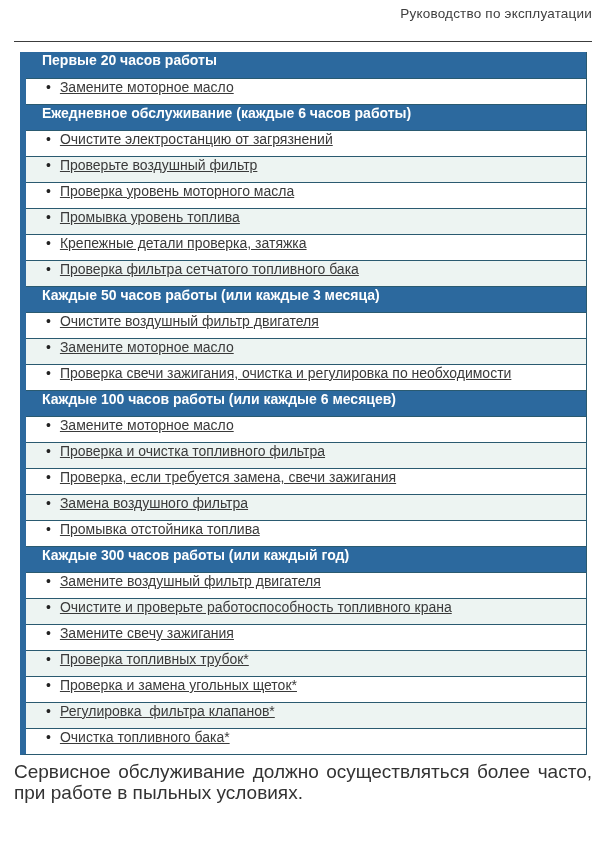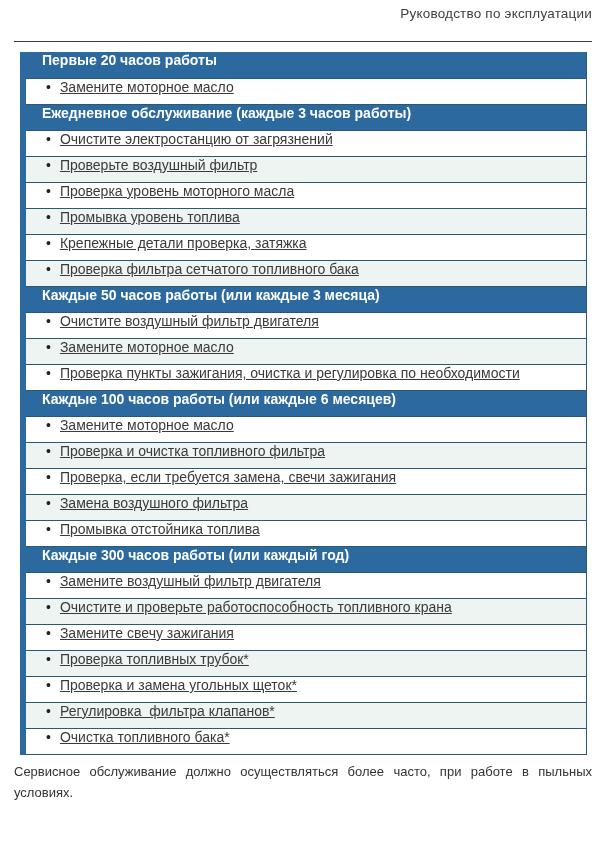--- a/index.html
+++ b/index.html
@@ -103,7 +103,7 @@
         <span class="task-label">Замените моторное масло</span>
       </div>
       <div class="band section-header">
-        <span>Ежедневное обслуживание (каждые 3 часов работы)</span>
+        <span>Ежедневное обслуживание (каждые 6 часов работы)</span>
       </div>
       <div class="band task-row">
         <span class="bullet">•</span>

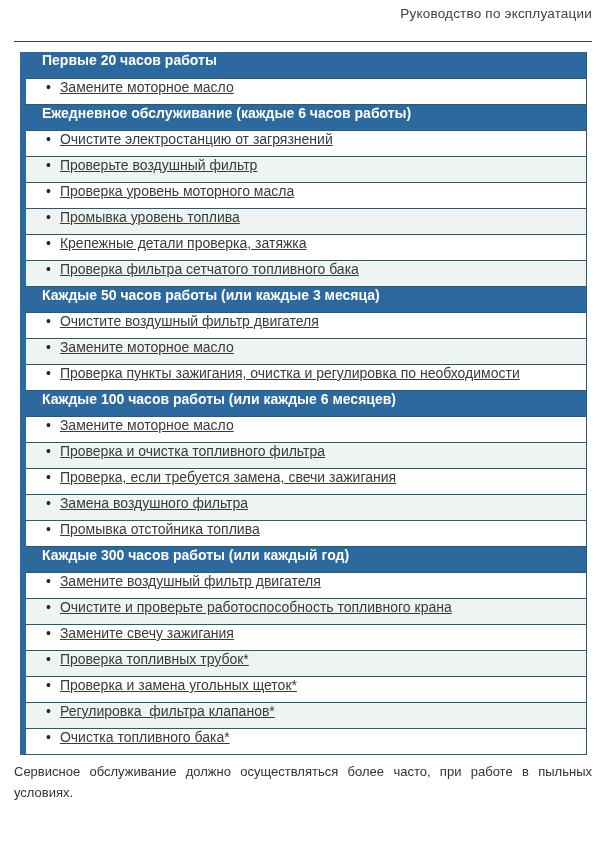--- a/index.html
+++ b/index.html
@@ -142,7 +142,7 @@
       </div>
       <div class="band task-row">
         <span class="bullet">•</span>
-        <span class="task-label">Проверка пункты зажигания, очистка и регулировка по необходимости</span>
+        <span class="task-label">Проверка свечи зажигания, очистка и регулировка по необходимости</span>
       </div>
       <div class="band section-header">
         <span>Каждые 100 часов работы (или каждые 6 месяцев)</span>

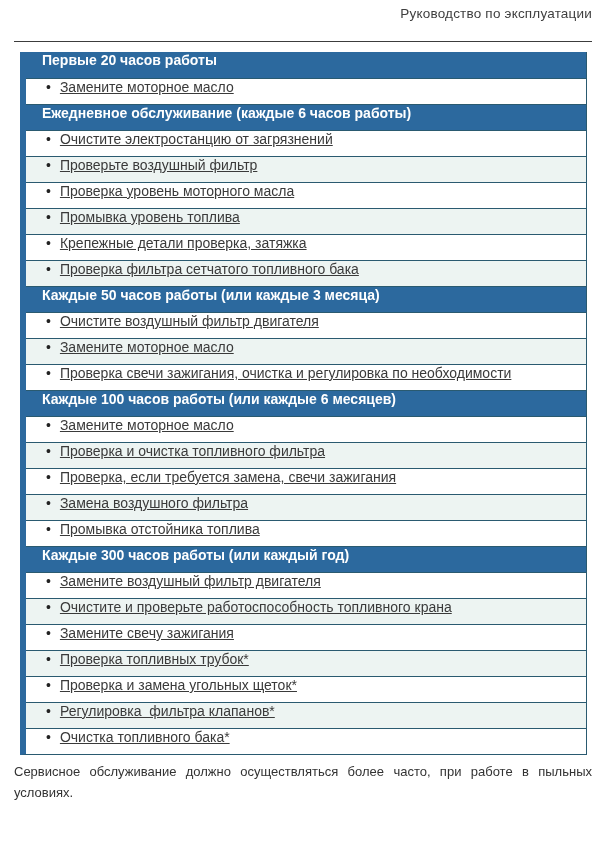--- a/index.html
+++ b/index.html
@@ -71,7 +71,7 @@
     position: absolute;
     left: 14px; width: 578px;
     margin: 0;
-    font-size: 13px;
+    font-size: 19px;
     line-height: 21px;
     color: #333333;
   }

